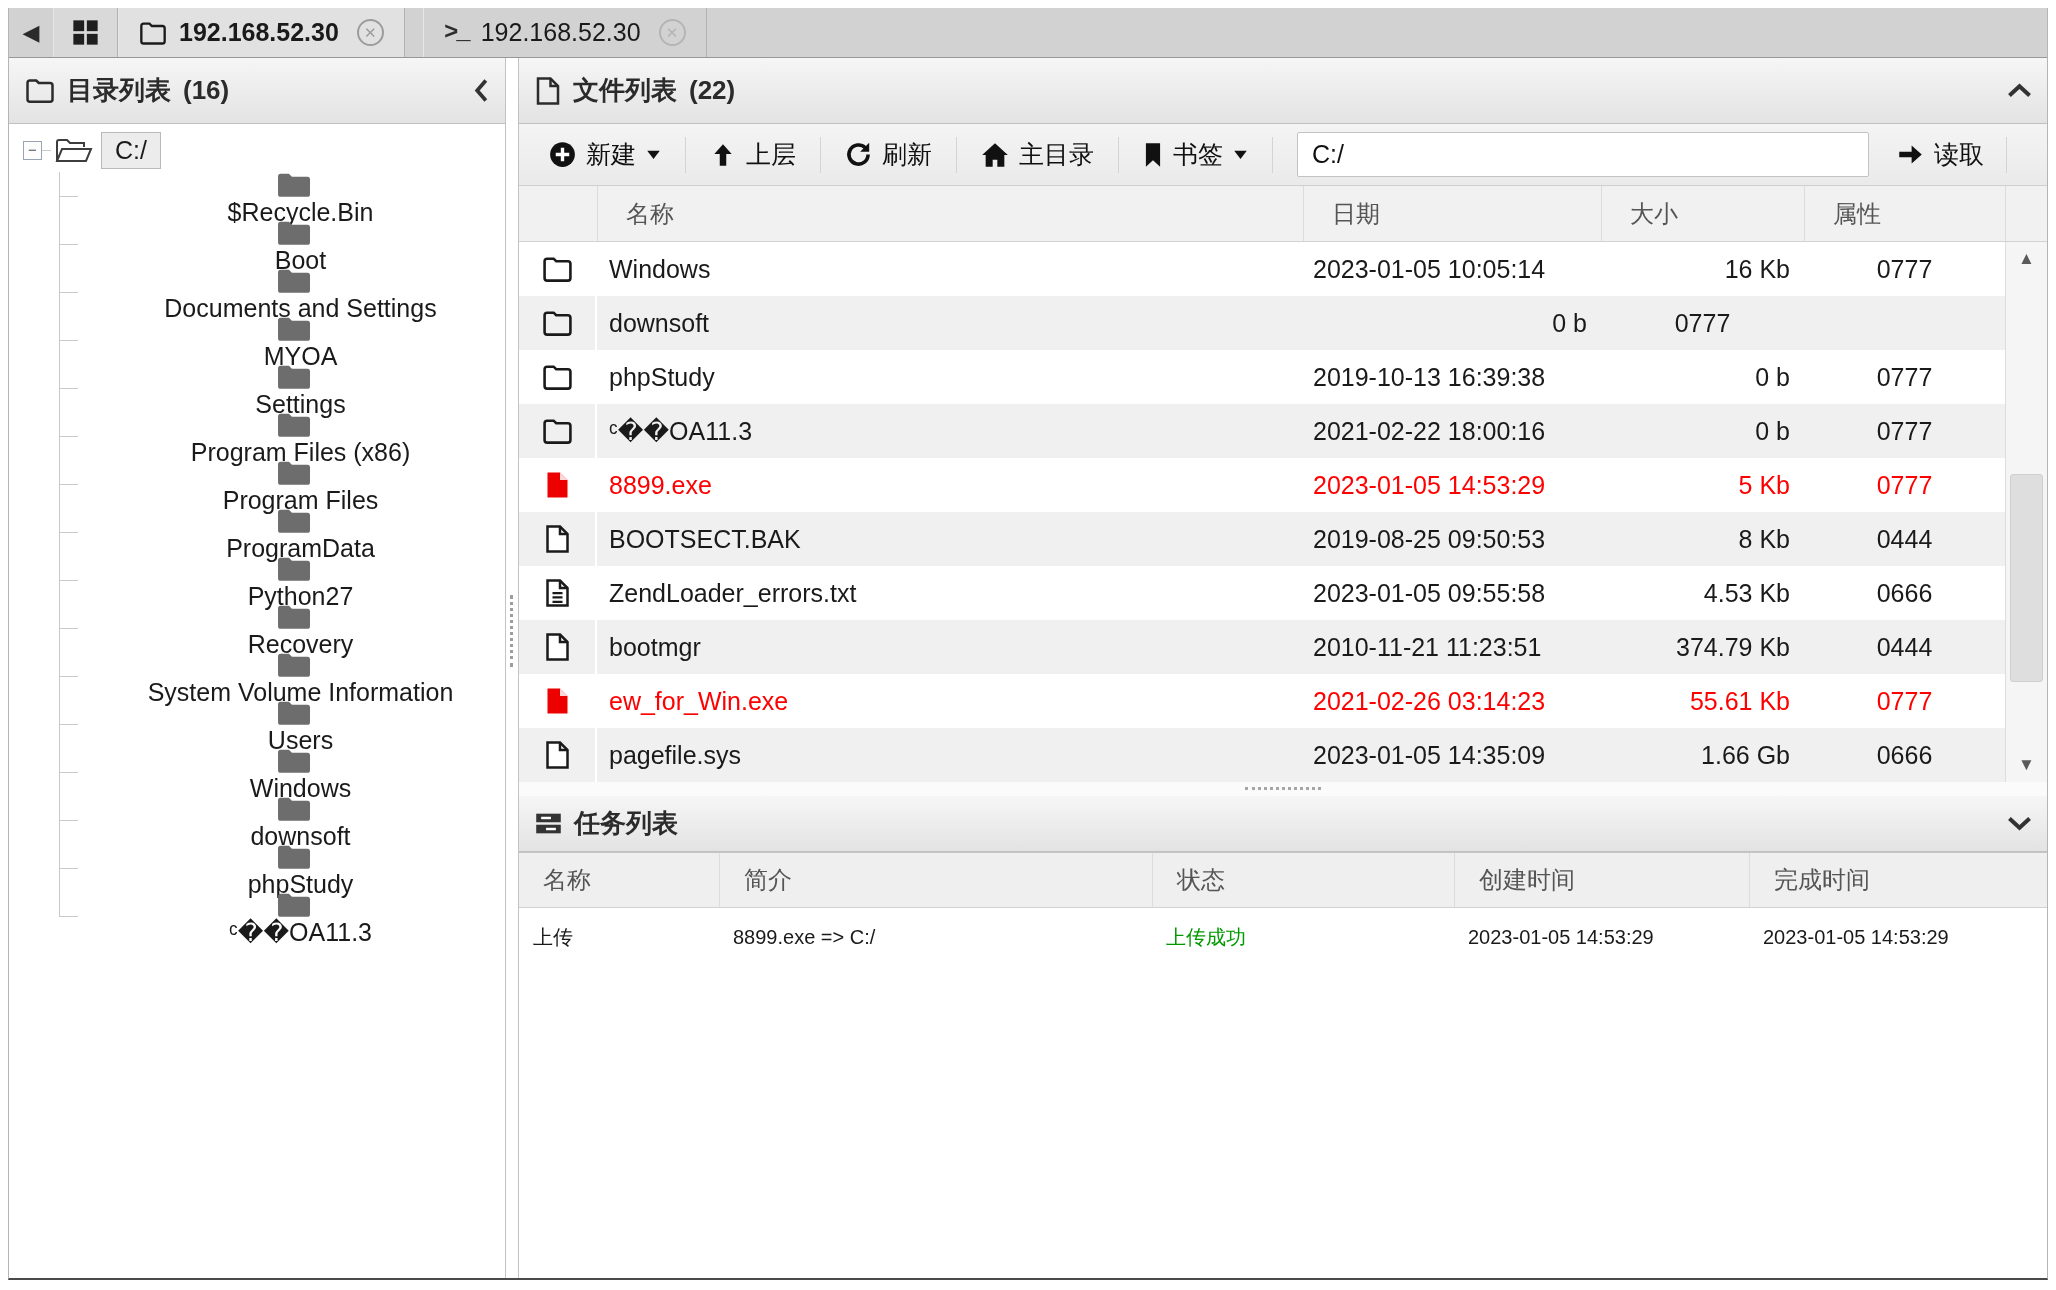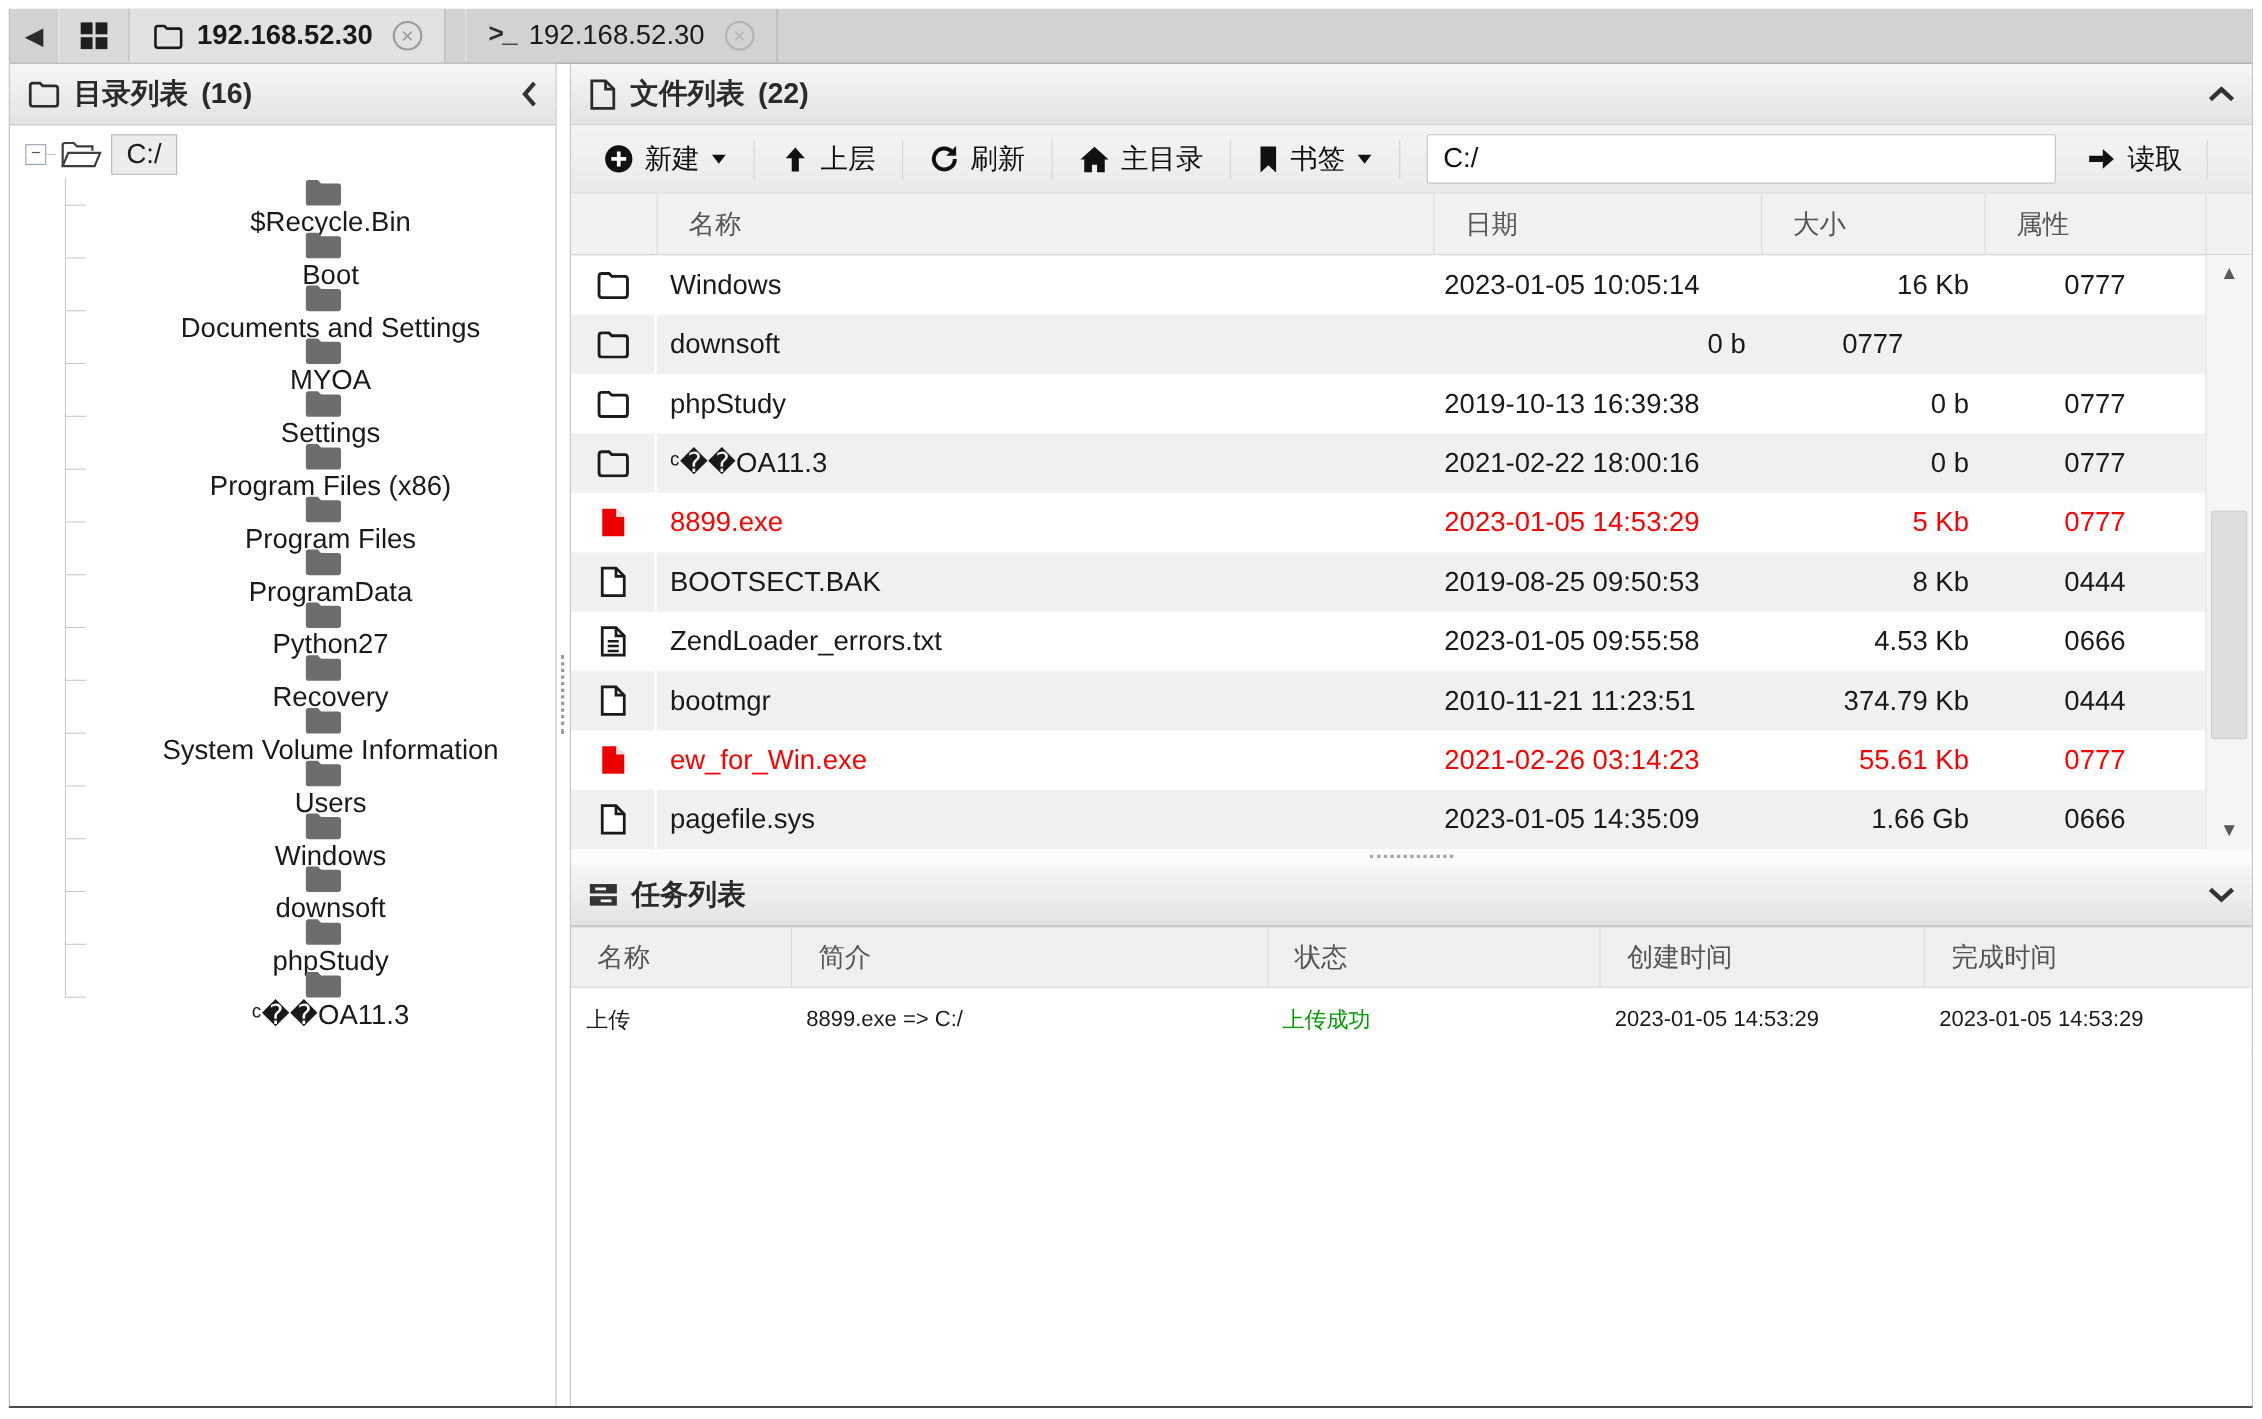--- a/index.html
+++ b/index.html
@@ -33,7 +33,7 @@
   .vsplit i { position:absolute; top:44%; left:4px; height:72px; border-left:3px dotted #9d9d9d; }
   .content { flex:1; display:flex; flex-direction:column; min-width:0; min-height:0; }
 
-  .panel-header { height:56px; flex:0 0 auto; display:flex; align-items:center; gap:12px;
+  .panel-header { height:66px; flex:0 0 auto; display:flex; align-items:center; gap:12px;
     padding:0 16px; background:linear-gradient(#f6f6f6,#e3e3e3); border-bottom:1px solid #c0c0c0;
     font-size:26px; font-weight:600; color:#2b2b2b; }
   .panel-header .count { font-weight:bold; }

